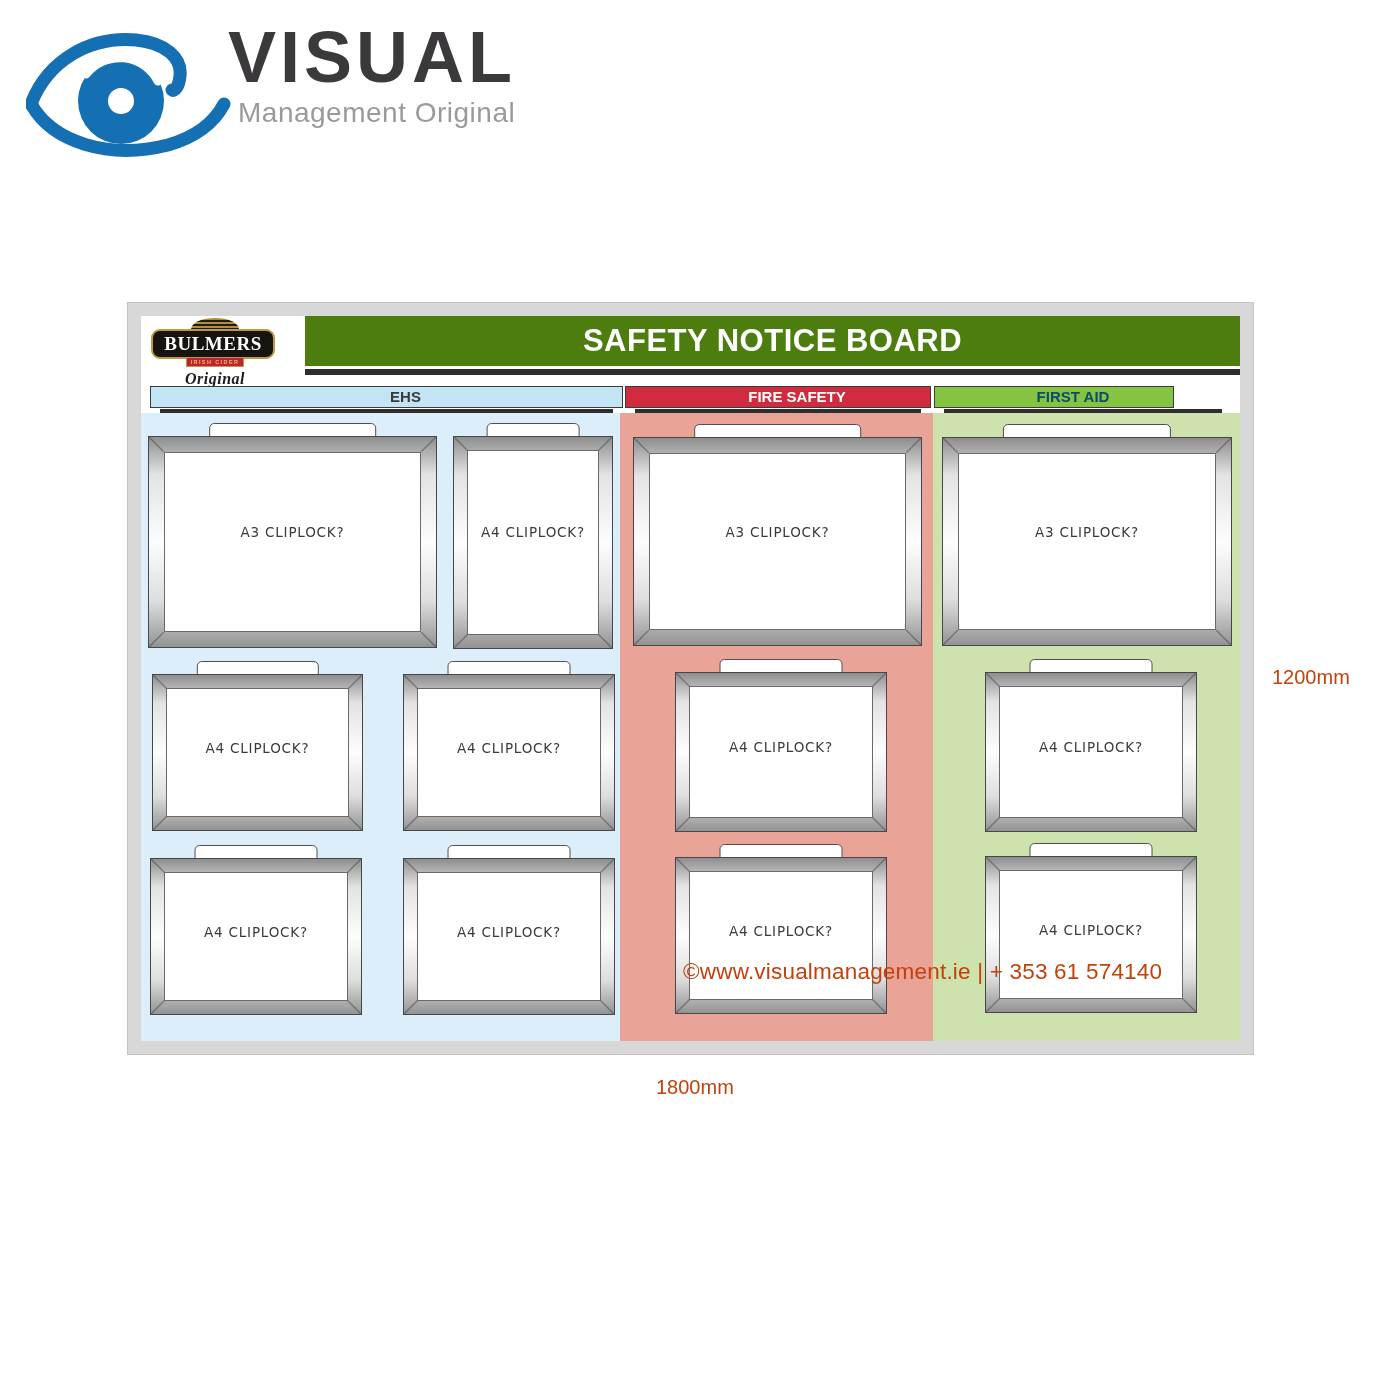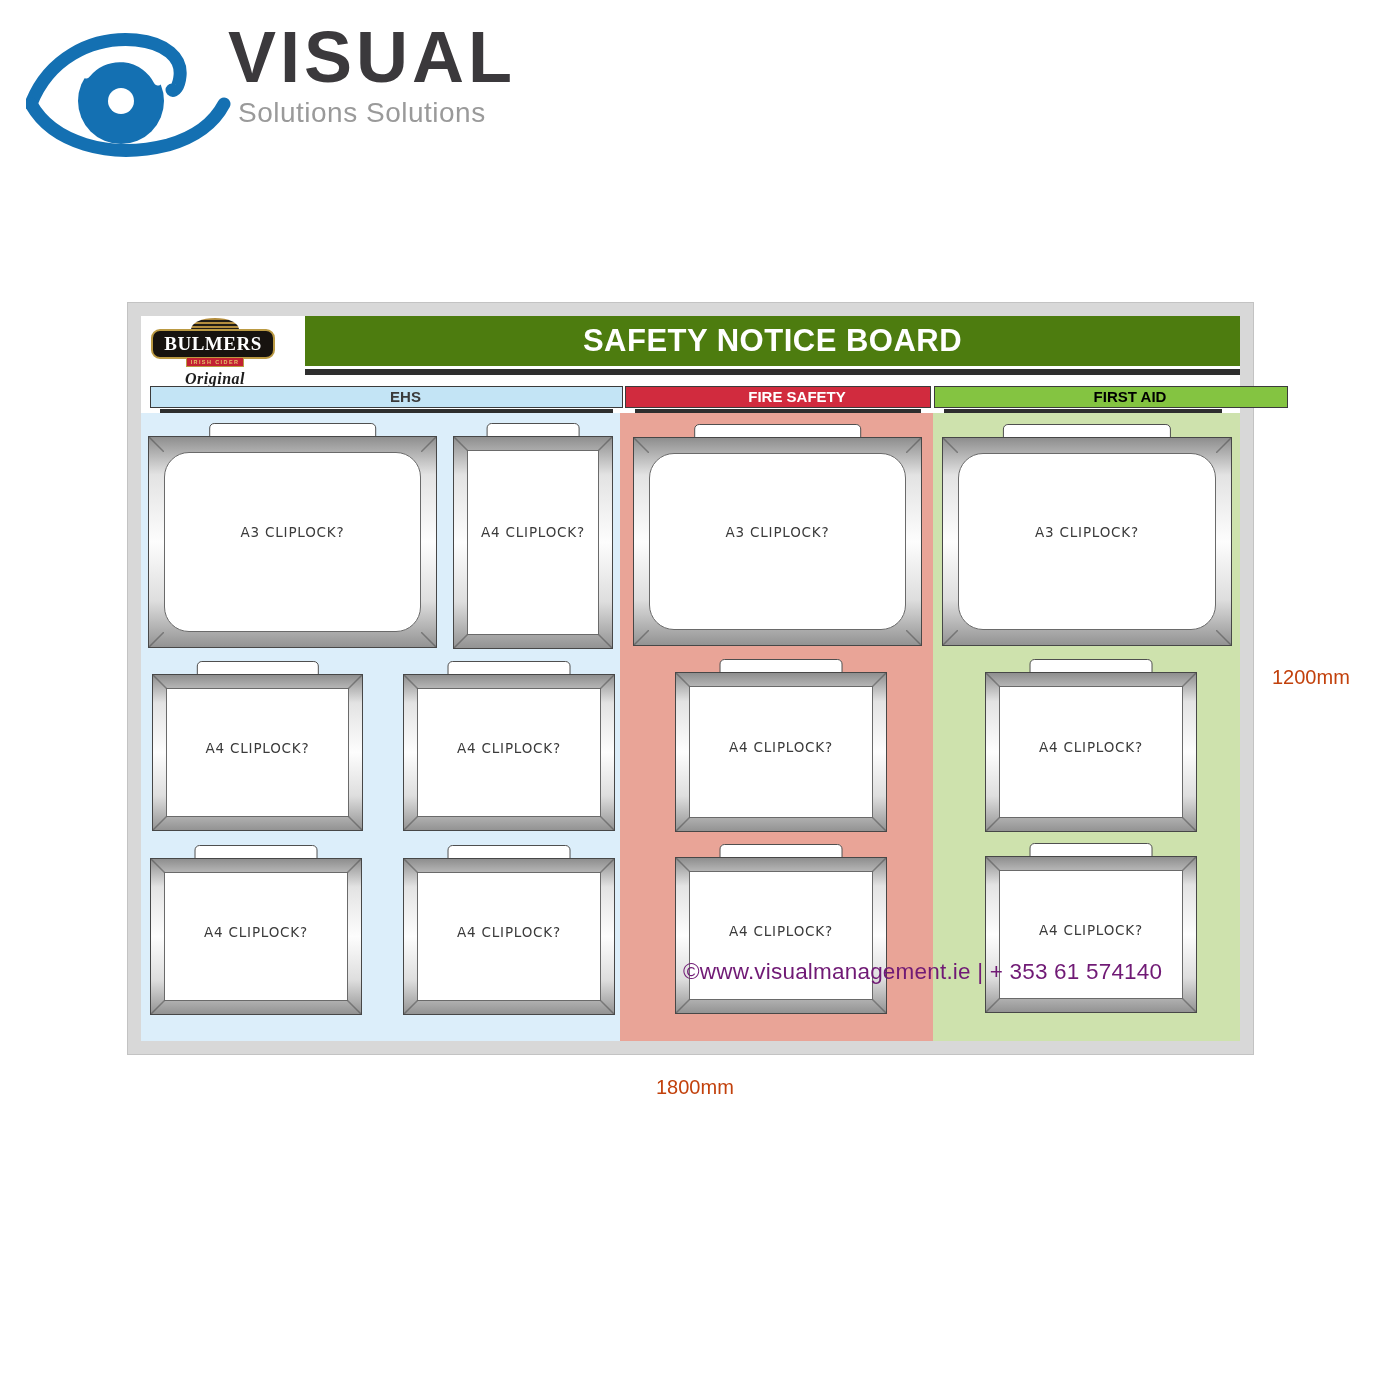--- a/index.html
+++ b/index.html
@@ -133,7 +133,7 @@
       <path d="M 5 78 C 26 116 82 134 142 119 C 170 111 188 97 198 78" fill="none" stroke="#1470b2" stroke-width="13" stroke-linecap="round"></path>
     </svg>
     <div class="brand-word">VISUAL</div>
-    <div class="brand-tagline">Solutions Solutions</div>
+    <div class="brand-tagline">Management Original</div>
   </div>
 
   <div class="board">

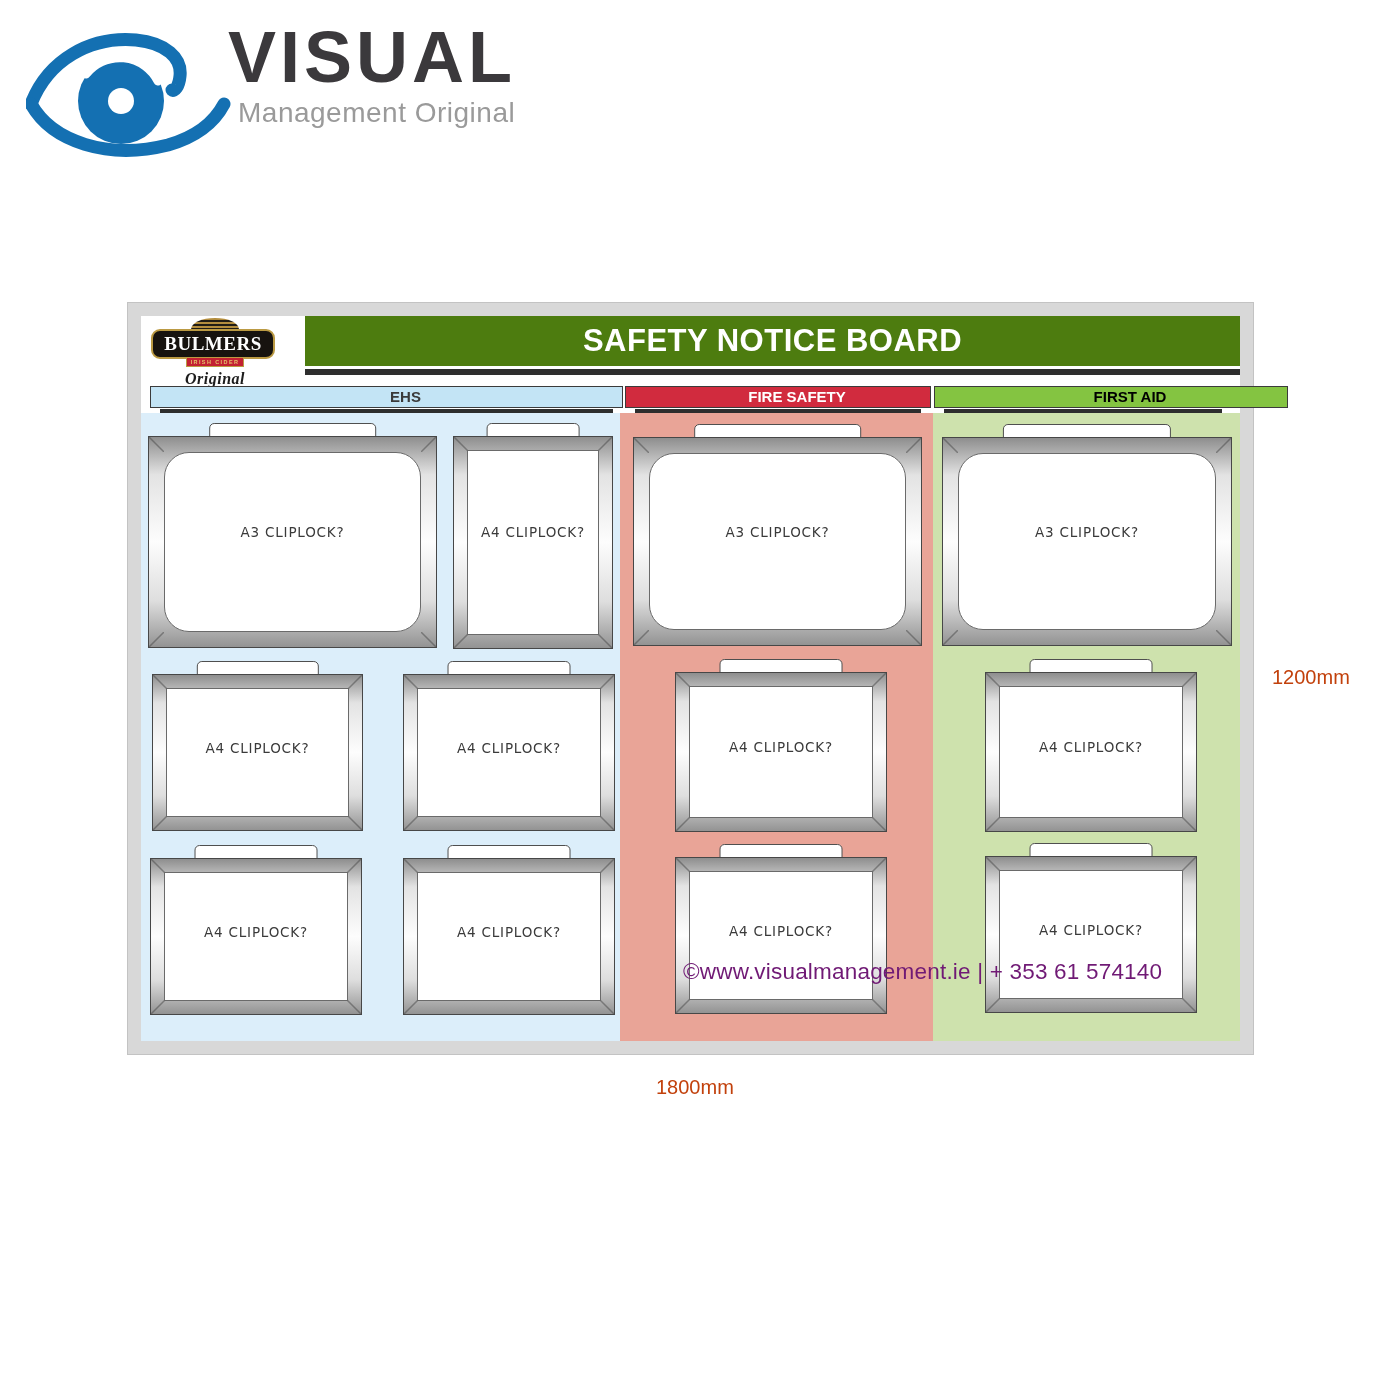--- a/index.html
+++ b/index.html
@@ -67,7 +67,7 @@
   }
   .col-bar.ehs   { left:9px;   width:473px; background:#c3e4f5; color:#3a3a3a; }
   .col-bar.fire  { left:484px; width:306px; background:#d12b3e; color:#ffffff; }
-  .col-bar.first { left:793px; width:354px; background:#84c441; color:#000000; }
+  .col-bar.first { left:793px; width:240px; background:#84c441; color:#0c4a6e; }
   .col-bar-shadow { position:absolute; top:93px; height:5px; background:#2e2e2e; }
   .col-bar-shadow.ehs   { left:19px;  width:453px; }
   .col-bar-shadow.fire  { left:494px; width:286px; }

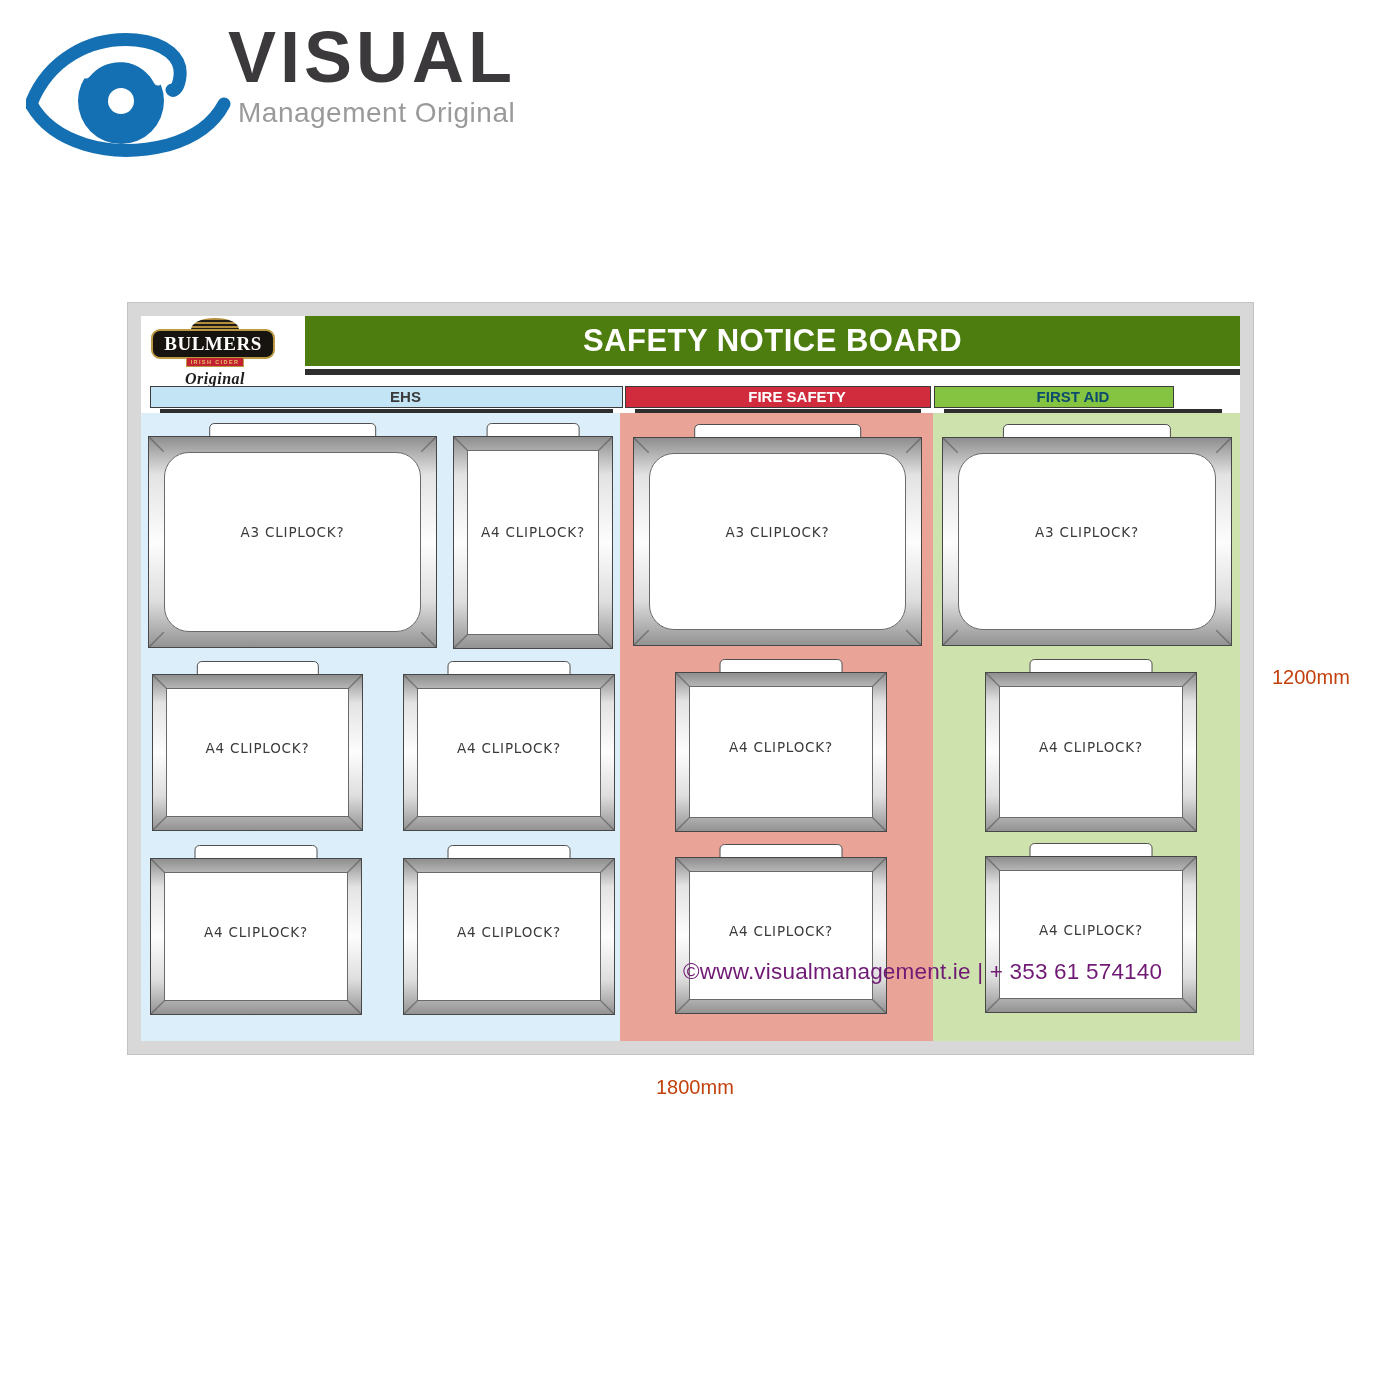--- a/index.html
+++ b/index.html
@@ -102,7 +102,7 @@
     background-position: left top, right top, right bottom, left bottom;
   }
   .panel { position:absolute; background:#fff; border:1px solid #6a6a6a; }
-  .frame.a3 .panel { inset:15px;border-radius:25px; }
+  .frame.a3 .panel { inset:15px; }
   .frame.a4 .panel { inset:13px; }
   .frame-label {
     position:absolute; left:0; right:0; top:40%; text-align:center;

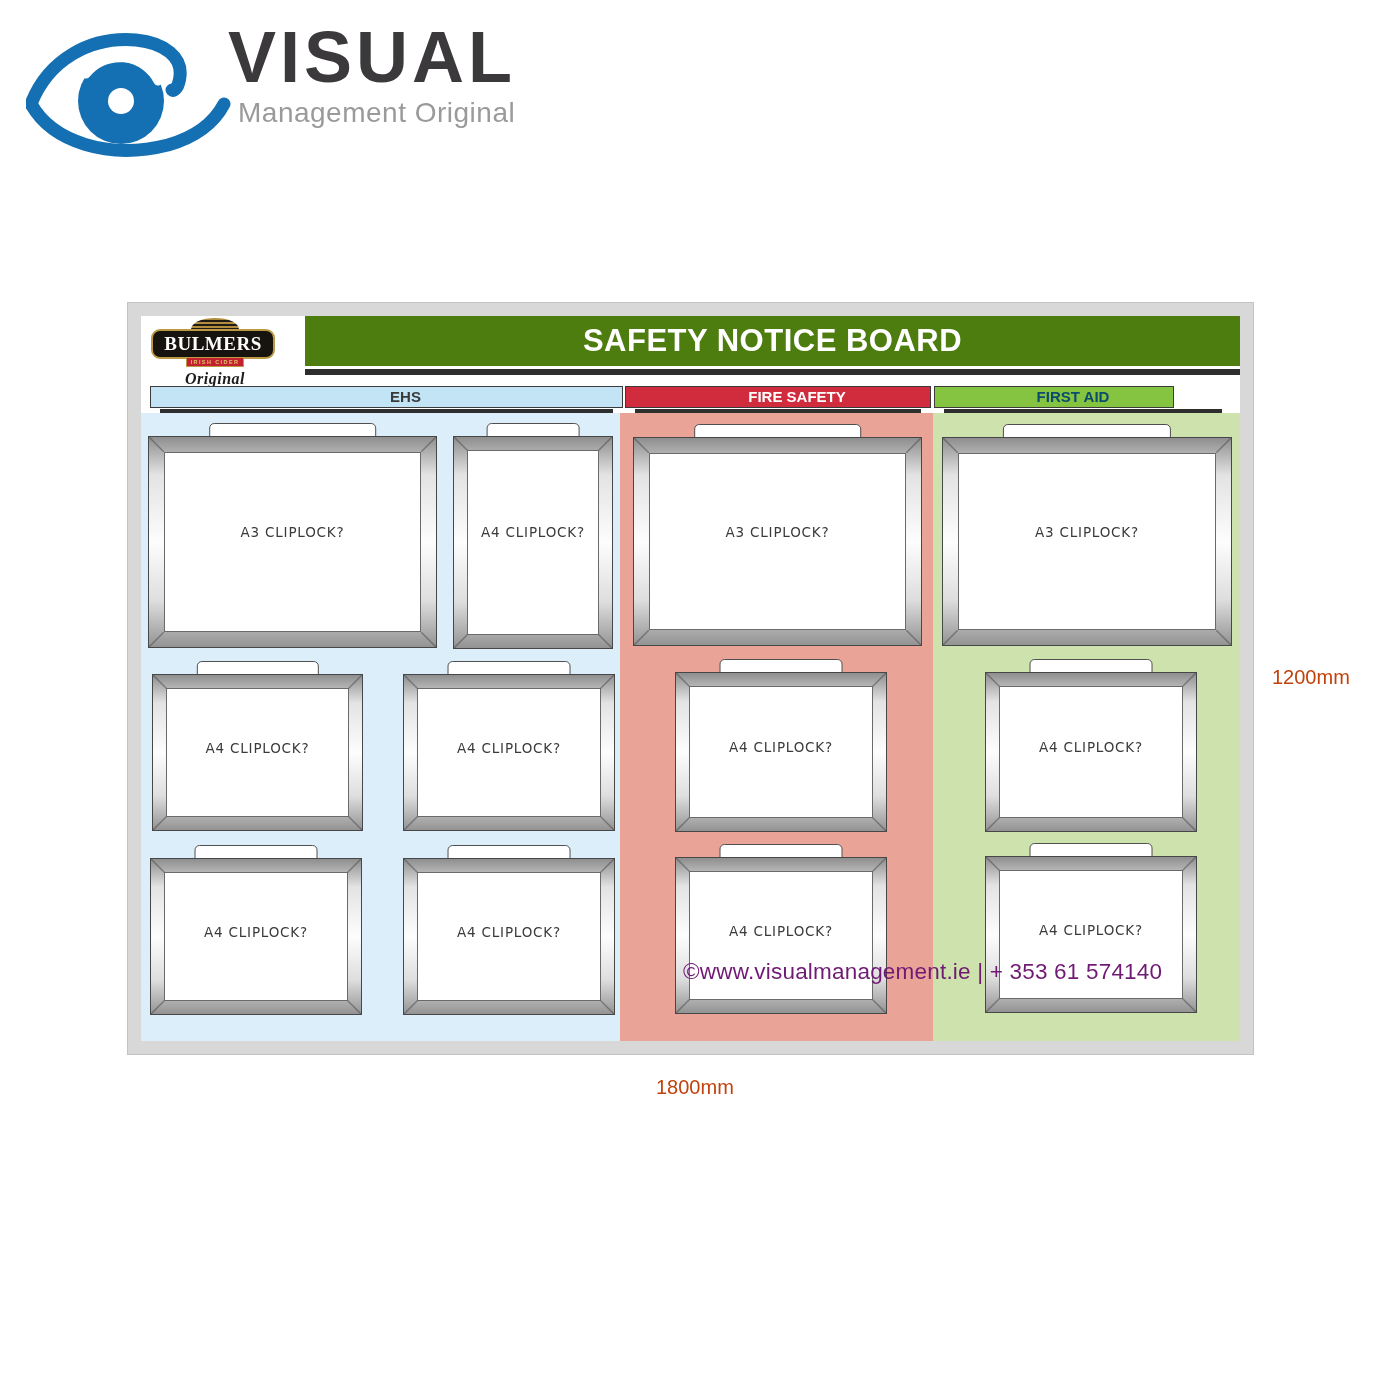--- a/index.html
+++ b/index.html
@@ -113,7 +113,7 @@
   
   .watermark {
     position:absolute; left:683px; top:959px; z-index:50;
-    font-size:22.5px; color:#701a75; letter-spacing:0.2px; white-space:nowrap;
+    font-size:22.5px; color:#c2410c; letter-spacing:0.2px; white-space:nowrap;
   }
   .dim-label { position:absolute; font-size:20px; color:#c2410c; }
   .dim-label.height { left:1272px; top:666px; }

